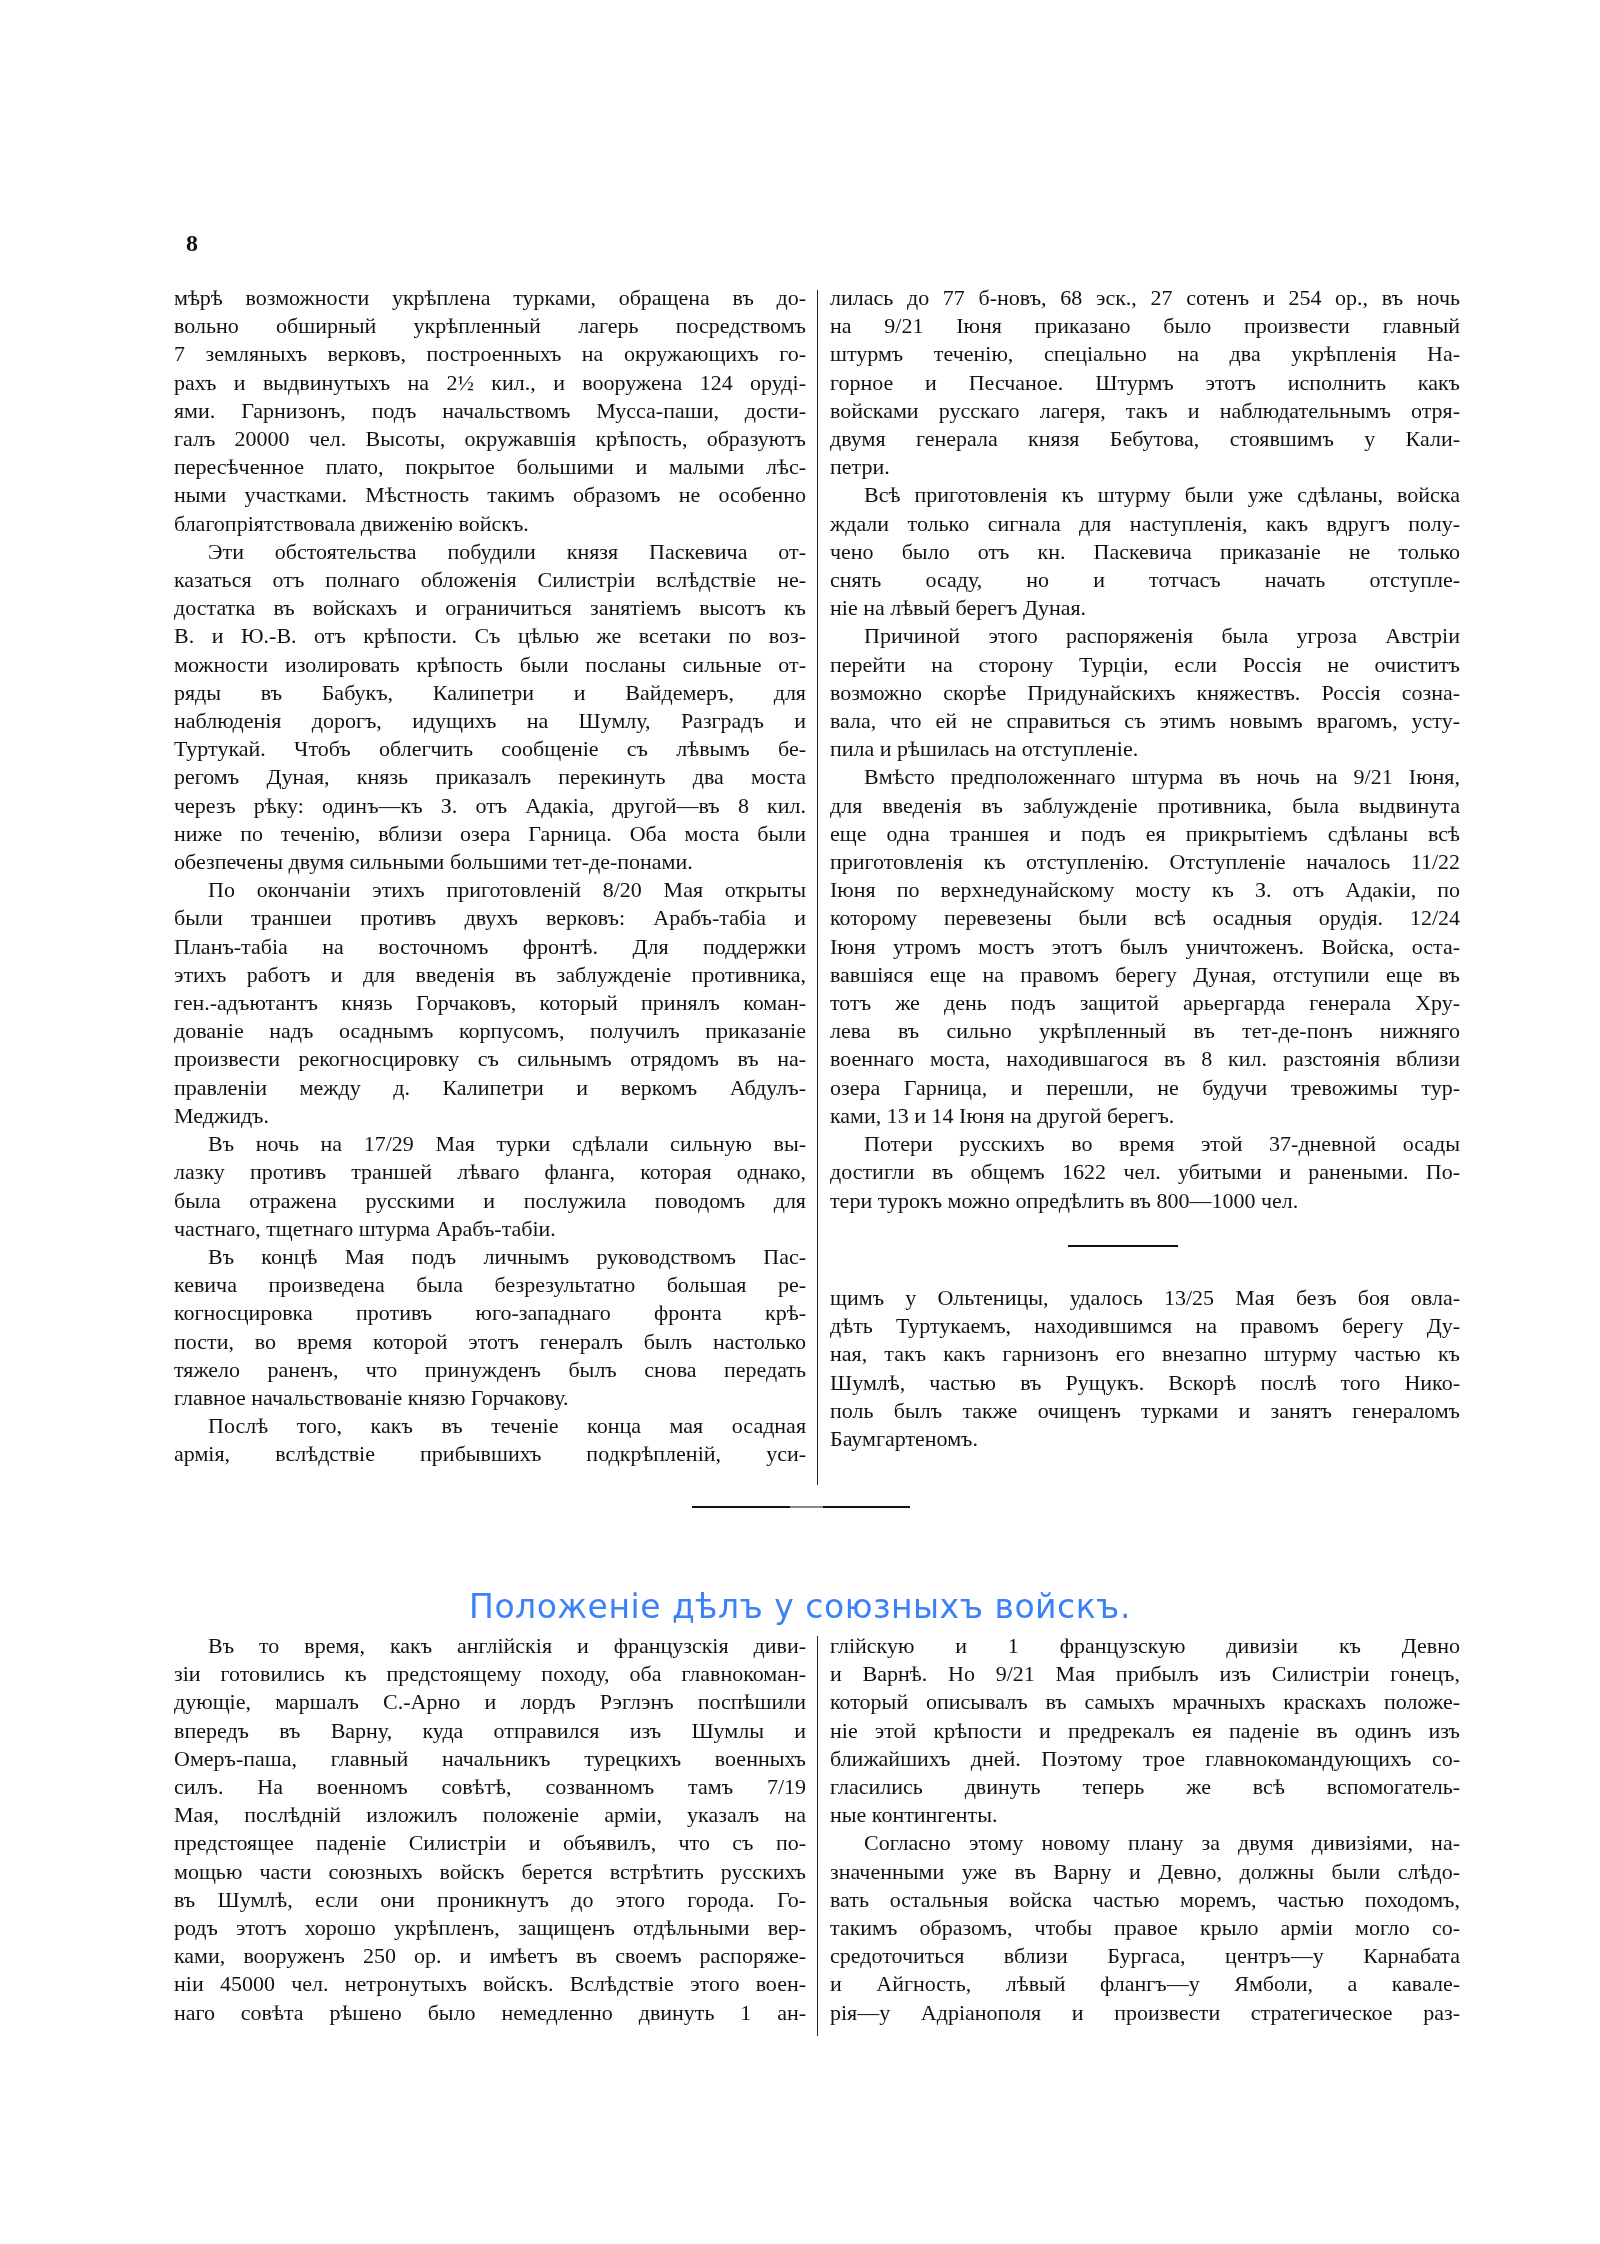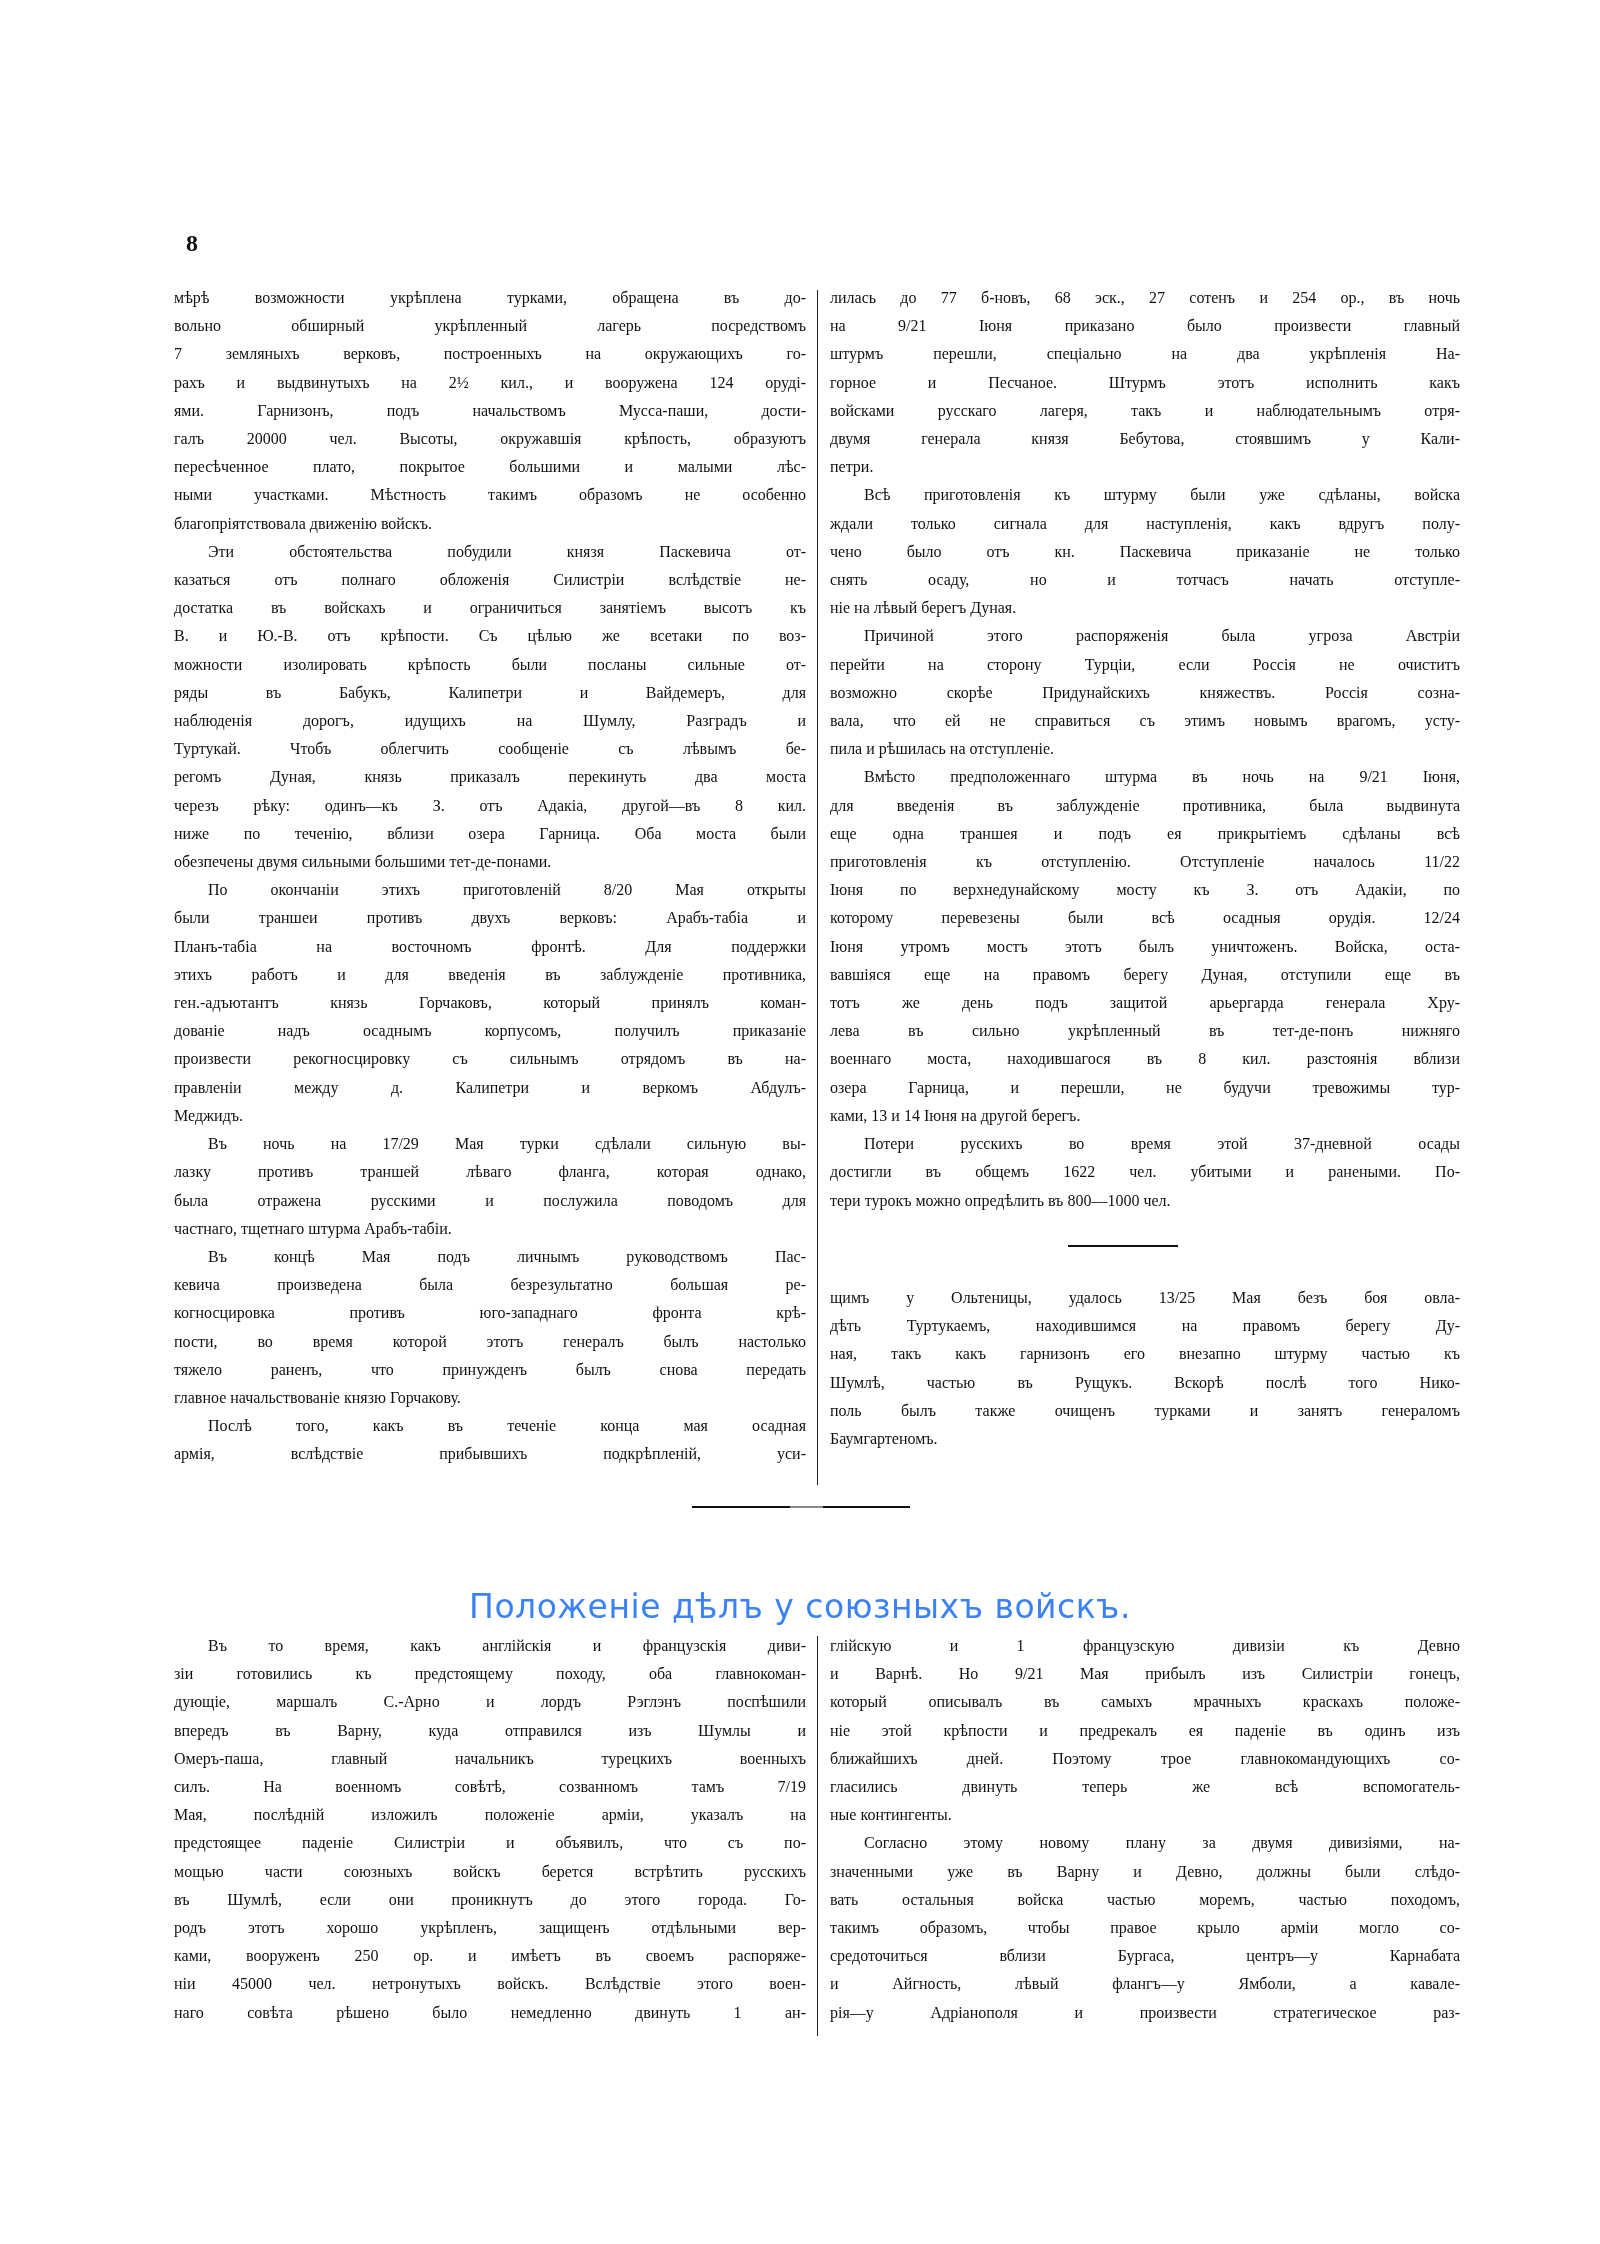--- a/index.html
+++ b/index.html
@@ -6,7 +6,7 @@
   body { width:1600px; height:2244px; position:relative; overflow:hidden;
          font-family:"Liberation Serif","DejaVu Serif",serif; color:#111; }
   .page-number { position:absolute; left:186px; top:230px; font-size:24px; font-weight:bold; }
-  .col { position:absolute; font-size:16px; line-height:28.2px; text-align:justify;
+  .col { position:absolute; font-size:22px; line-height:28.2px; text-align:justify;
          font-family:"Liberation Serif","DejaVu Serif",serif; }
   .col .line { display:block; text-align:justify; text-align-last:justify; white-space:nowrap; overflow:hidden; }
   .col .line.last { text-align-last:left; }

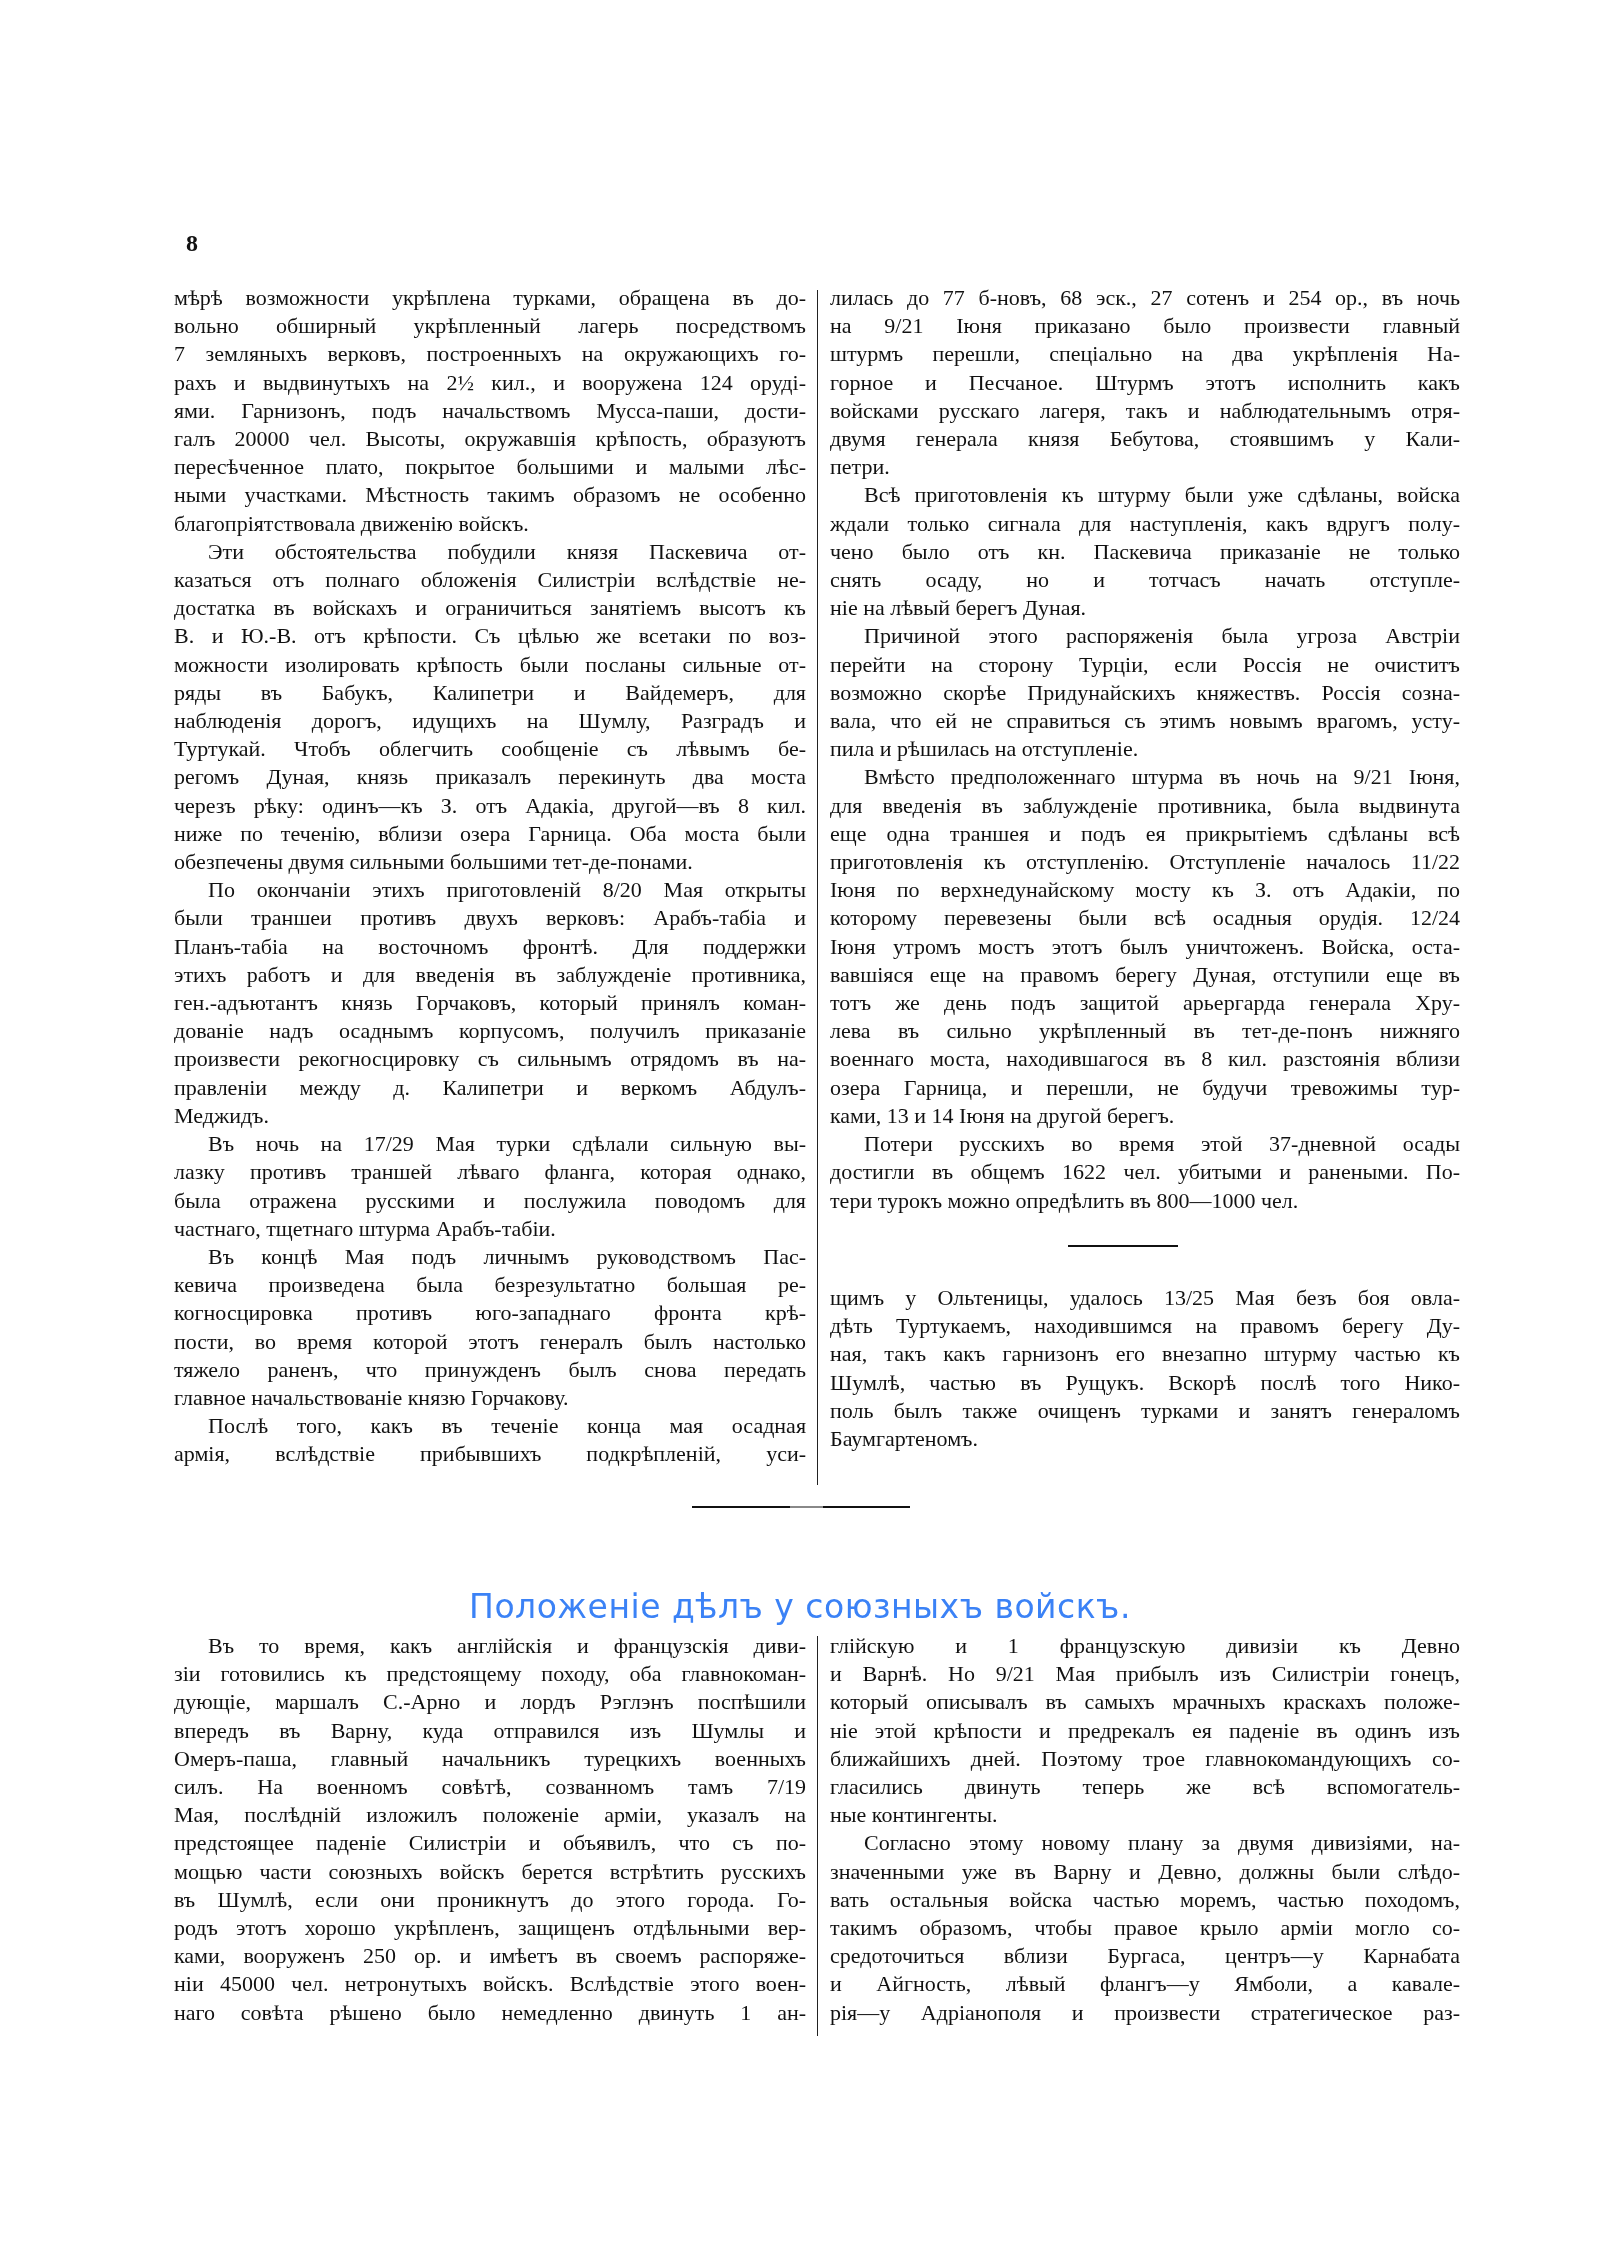--- a/index.html
+++ b/index.html
@@ -78,7 +78,7 @@
 <div class="col" id="top-right">
     <span class="line">лилась до 77 б-новъ, 68 эск., 27 сотенъ и 254 ор., въ ночь</span>
     <span class="line">на 9/21 Іюня приказано было произвести главный</span>
-    <span class="line">штурмъ перешли, спеціально на два укрѣпленія На-</span>
+    <span class="line">штурмъ теченію, спеціально на два укрѣпленія На-</span>
     <span class="line">горное и Песчаное. Штурмъ этотъ исполнить какъ</span>
     <span class="line">войсками русскаго лагеря, такъ и наблюдательнымъ отря-</span>
     <span class="line">двумя генерала князя Бебутова, стоявшимъ у Кали-</span>

